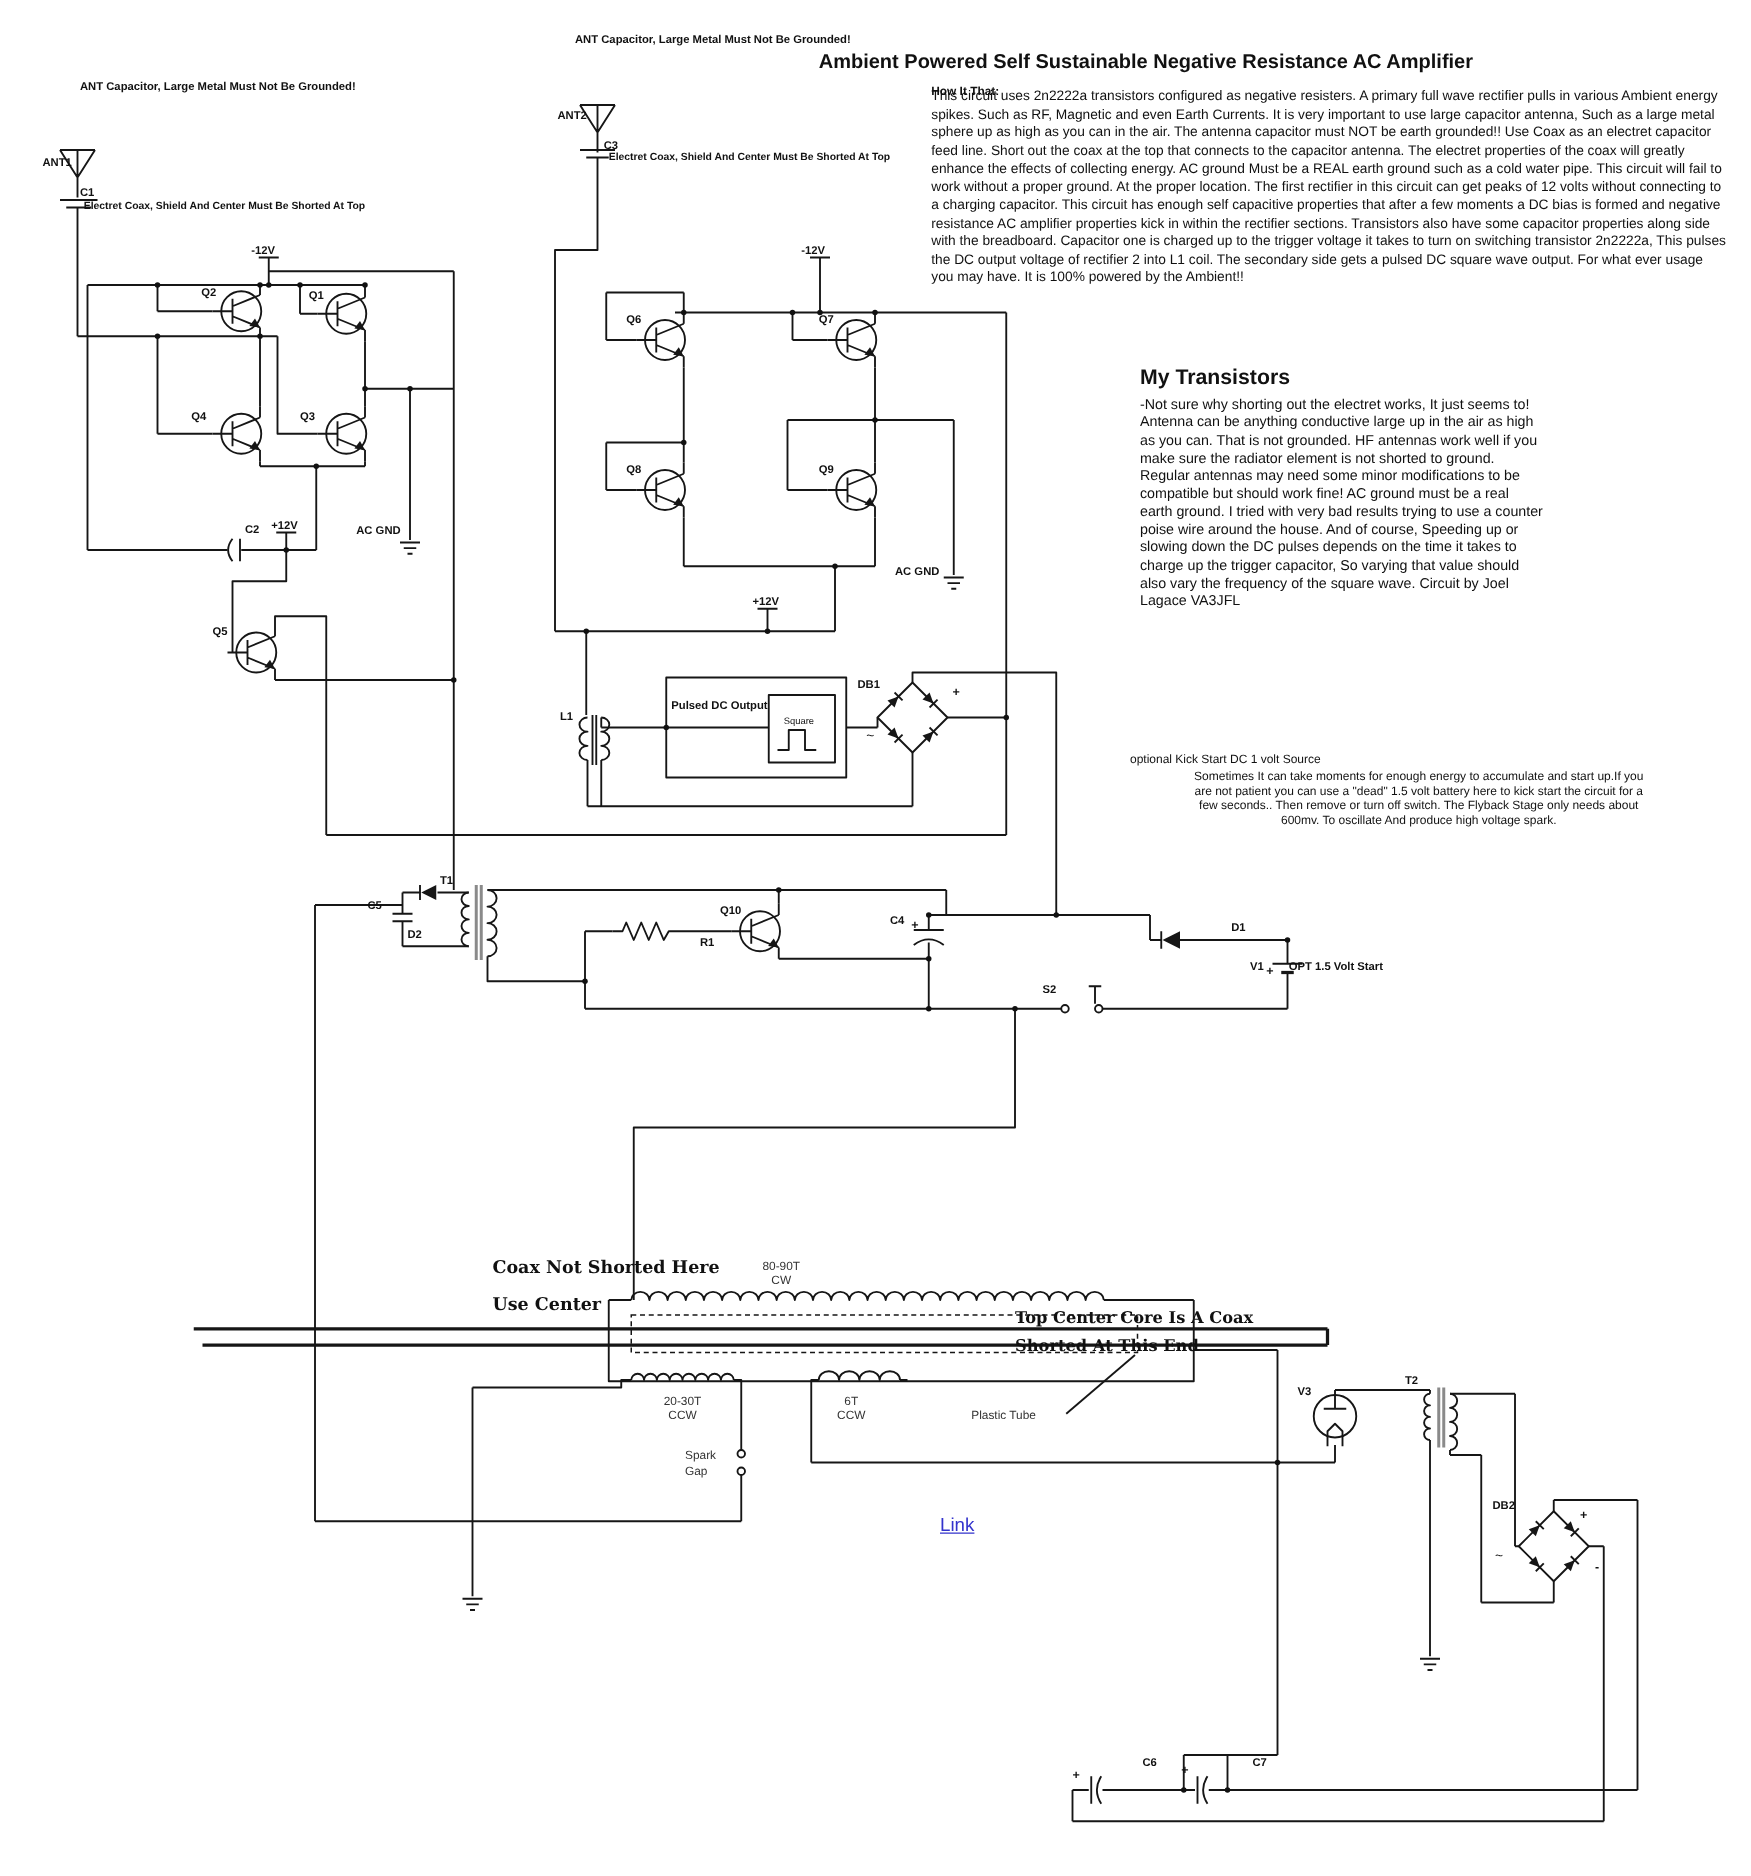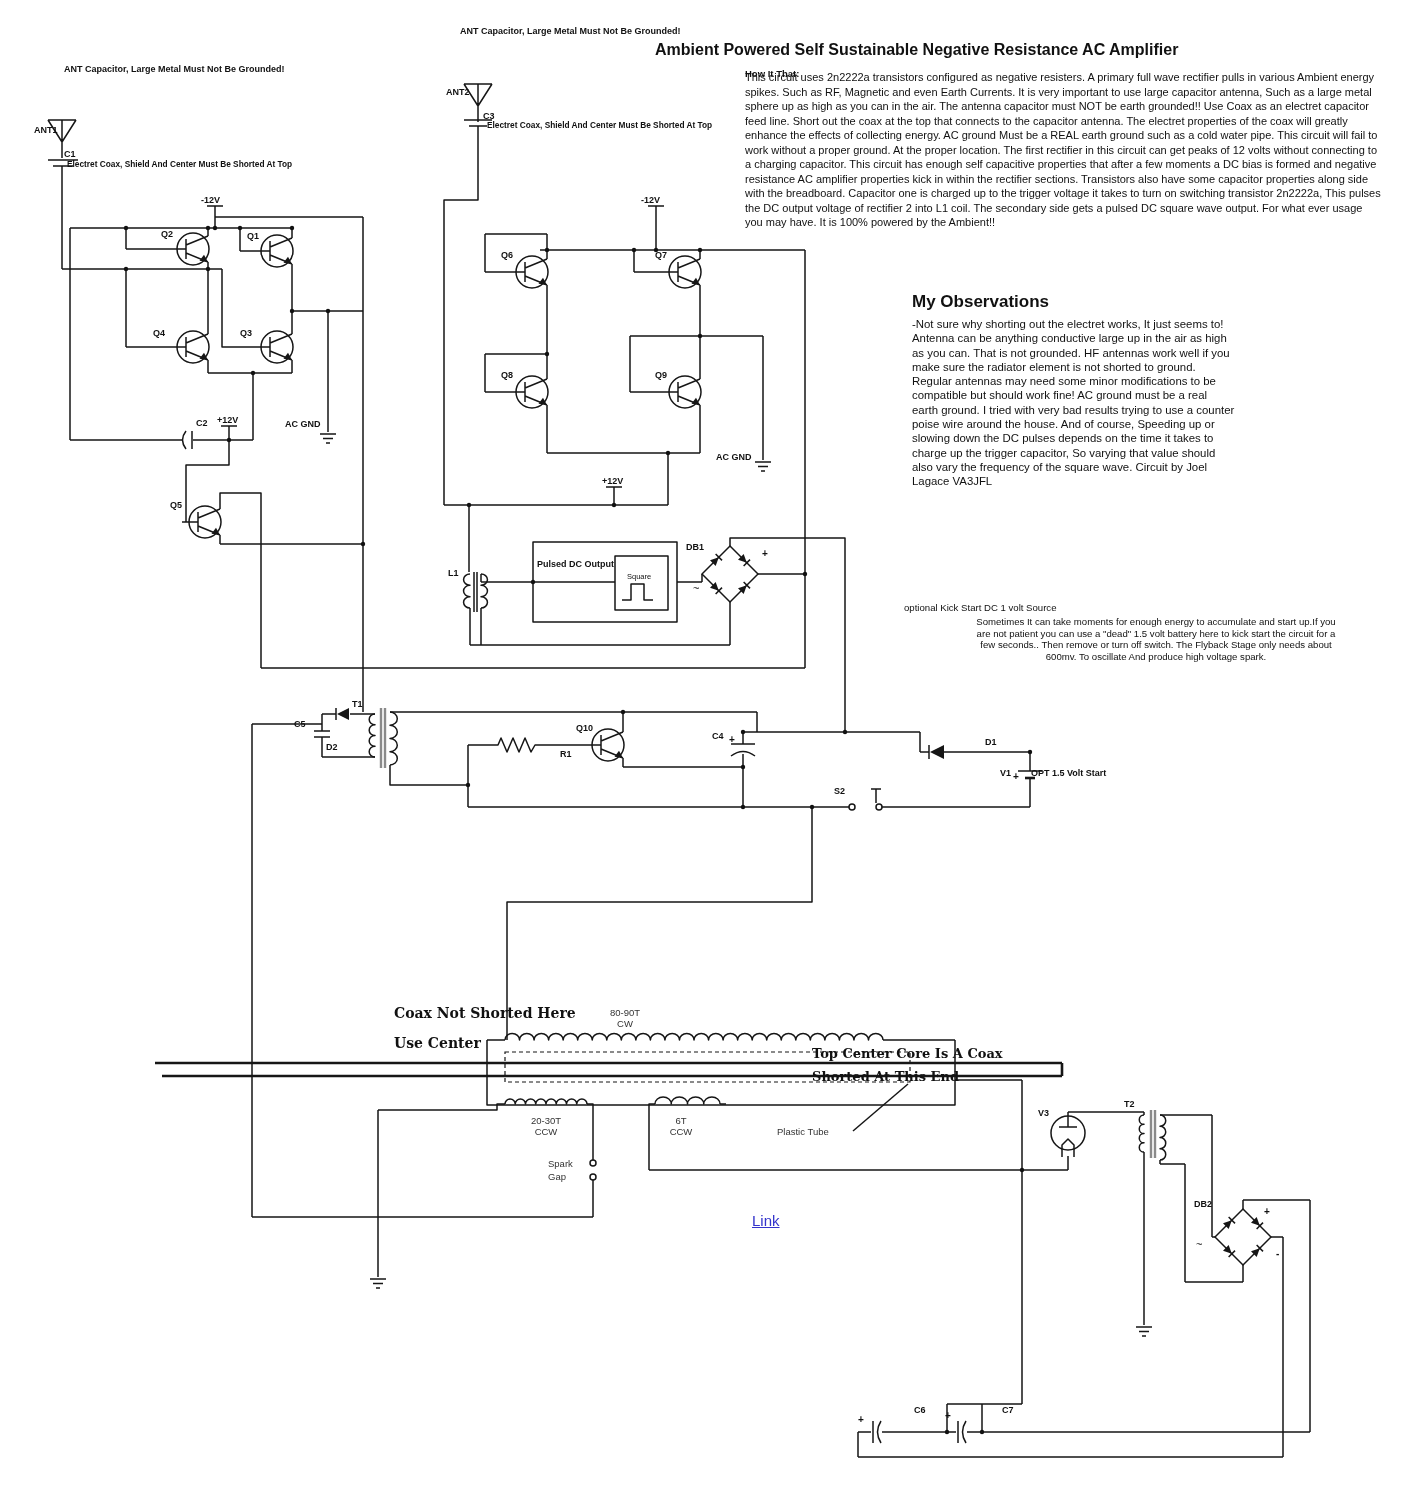--- a/index.html
+++ b/index.html
@@ -302,7 +302,7 @@
 <div class="blk how-h">How It That:</div>
 <div class="blk how-b">This circuit uses 2n2222a transistors configured as negative resisters. A primary full wave rectifier pulls in various Ambient energy spikes. Such as RF, Magnetic and even Earth Currents. It is very important to use large capacitor antenna, Such as a large metal sphere up as high as you can in the air. The antenna capacitor must NOT be earth grounded!! Use Coax as an electret capacitor feed line. Short out the coax at the top that connects to the capacitor antenna. The electret properties of the coax will greatly enhance the effects of collecting energy. AC ground Must be a REAL earth ground such as a cold water pipe. This circuit will fail to work without a proper ground. At the proper location. The first rectifier in this circuit can get peaks of 12 volts without connecting to a charging capacitor. This circuit has enough self  capacitive properties that after a few moments a DC bias is formed and negative resistance AC amplifier properties kick in within the rectifier sections. Transistors also have some capacitor properties along side with the breadboard.  Capacitor one is charged up to the trigger voltage it takes to turn on switching transistor 2n2222a, This pulses the DC output voltage of rectifier 2 into L1 coil. The secondary  side gets a pulsed DC square wave output. For what ever usage you may have. It is 100% powered by the Ambient!!</div>
 
-<div class="blk obs-h">My Observations</div>
+<div class="blk obs-h">My Transistors</div>
 <div class="blk obs-b">-Not sure why shorting out the electret works, It just seems to! Antenna can be anything conductive large up in the air as high as you can. That is not grounded. HF antennas work well if you make sure the radiator element is not shorted to ground. Regular antennas may need some minor modifications to be compatible but should work fine! AC ground must be a real earth ground. I tried with very bad results trying to use a counter poise wire around the house. And of course, Speeding up or slowing down the DC pulses depends on the time it takes to charge up the trigger capacitor, So varying that value should also vary the frequency of the square wave. Circuit by Joel Lagace VA3JFL</div>
 
 <div class="blk kick-h">optional Kick Start DC 1 volt Source</div>

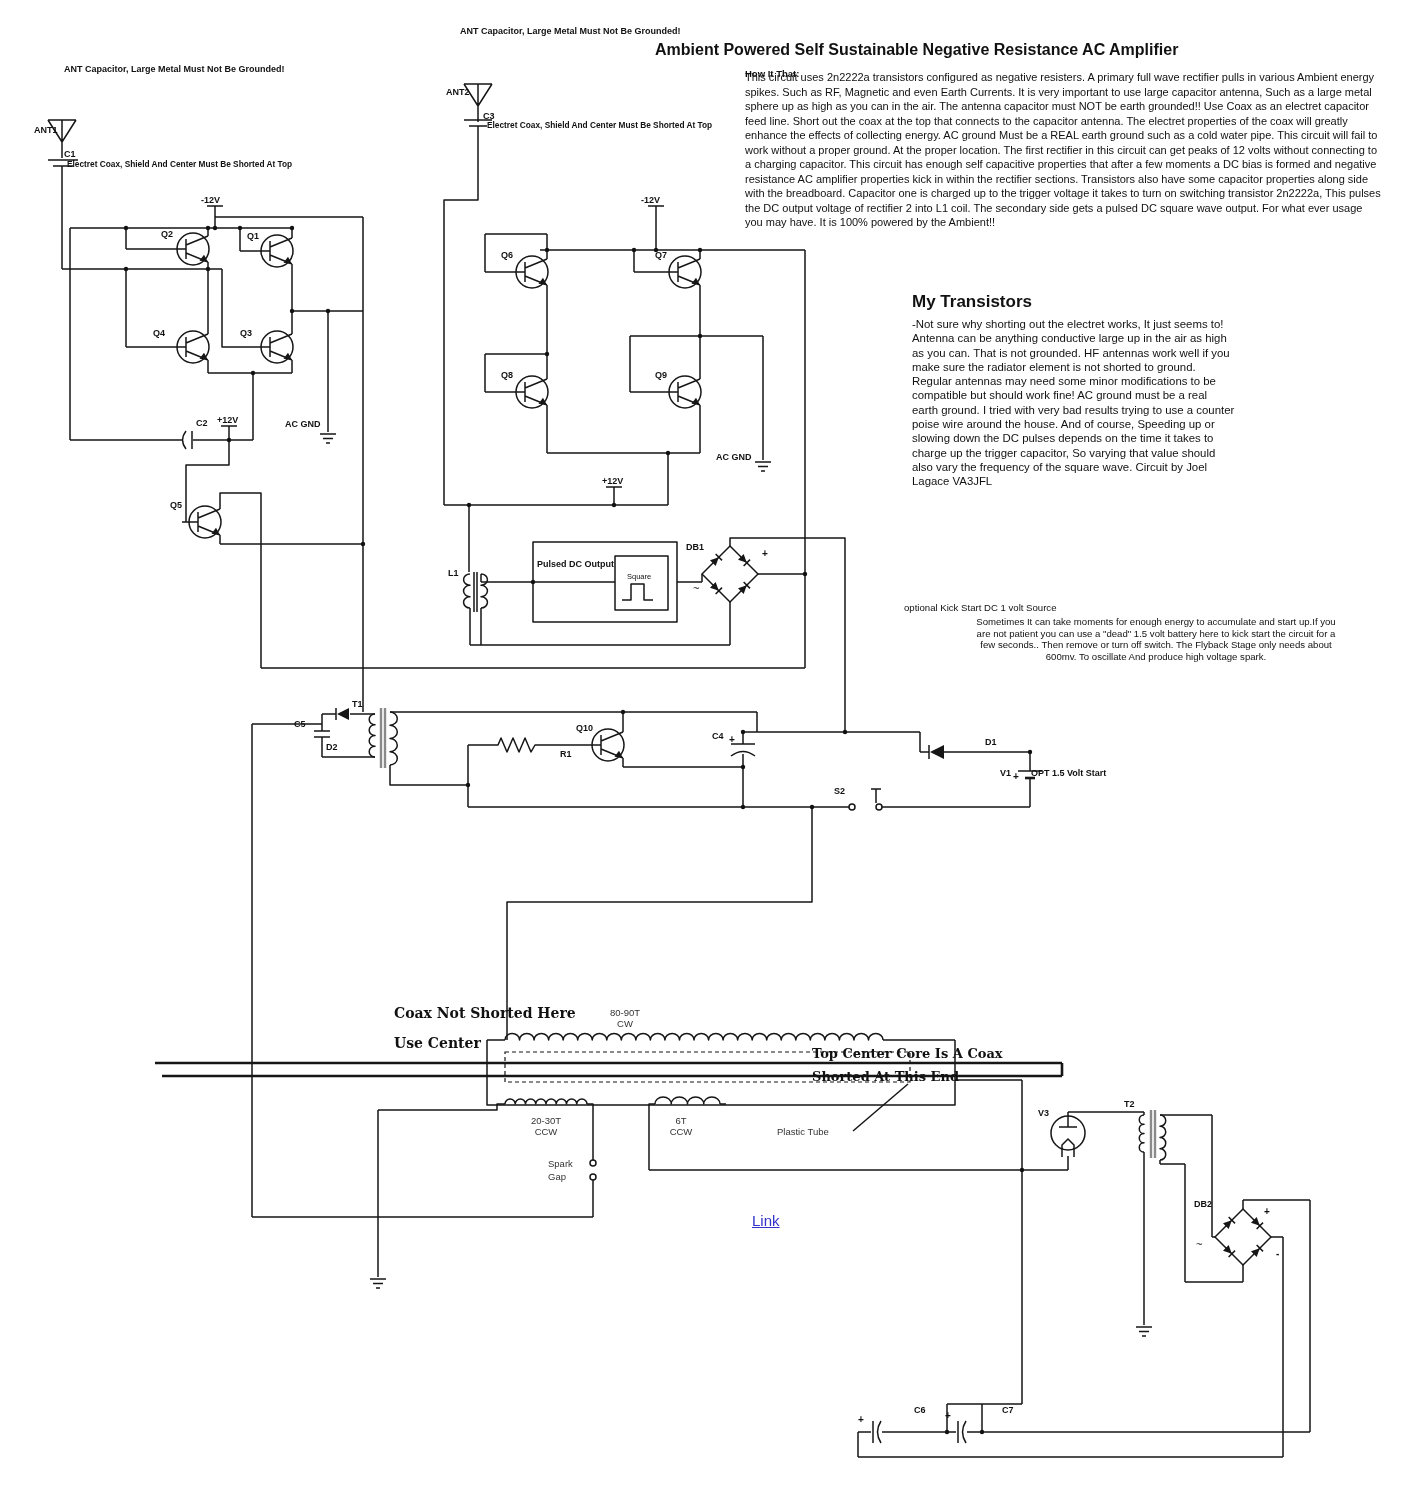--- a/index.html
+++ b/index.html
@@ -27,7 +27,7 @@
   .obs-h{left:912px;top:292px;font-size:17px;font-weight:700;}
   .obs-b{left:912px;top:317px;width:324px;font-size:11.4px;line-height:14.3px;}
   .kick-h{left:904px;top:602px;width:366px;text-align:left;font-size:9.6px;font-weight:400;}
-  .kick-b{left:950px;top:616px;width:370px;text-align:center;font-size:9.6px;line-height:11.7px;margin-left:21px;}
+  .kick-b{left:950px;top:616px;width:370px;text-align:center;font-size:9.6px;line-height:11.7px;}
   .link{left:752px;top:1212px;font-size:15px;color:#3333cc;text-decoration:underline;cursor:pointer;}
 </style>
 </head>

